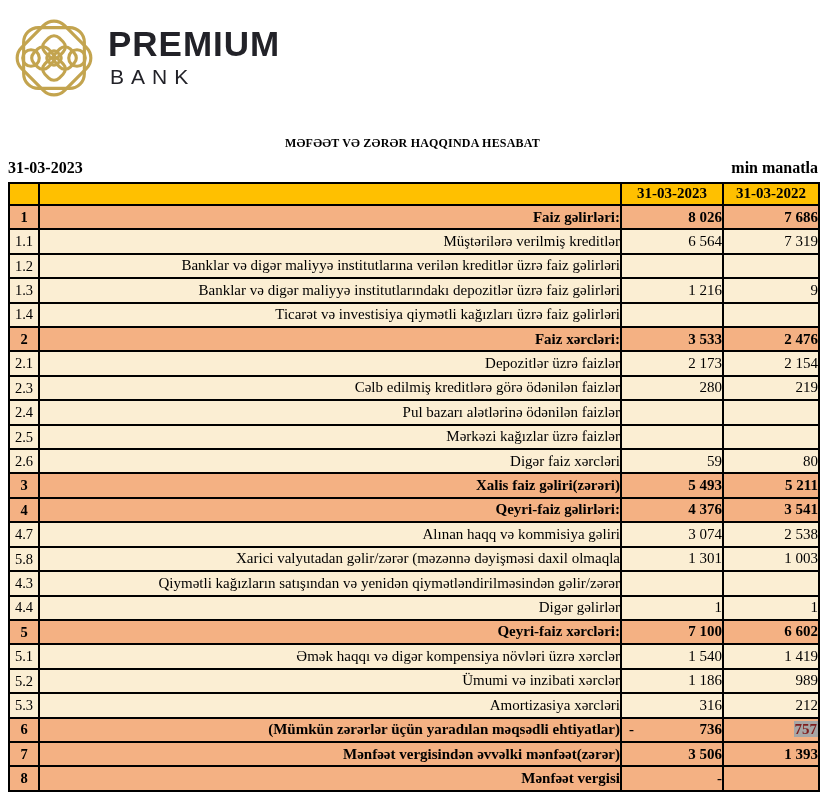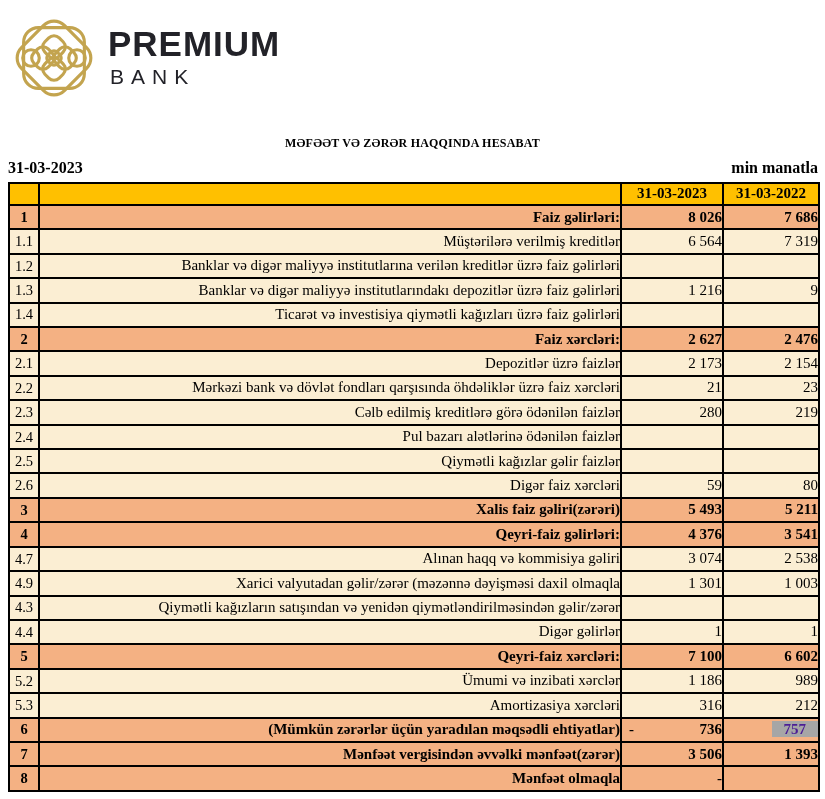--- a/index.html
+++ b/index.html
@@ -122,7 +122,7 @@
         <tr class="section">
       <td class="no">2</td>
       <td class="desc">Faiz xərcləri:</td>
-      <td class="val">2 627</td>
+      <td class="val">3 533</td>
       <td class="val">2 476</td>
     </tr>
         <tr class="sub">

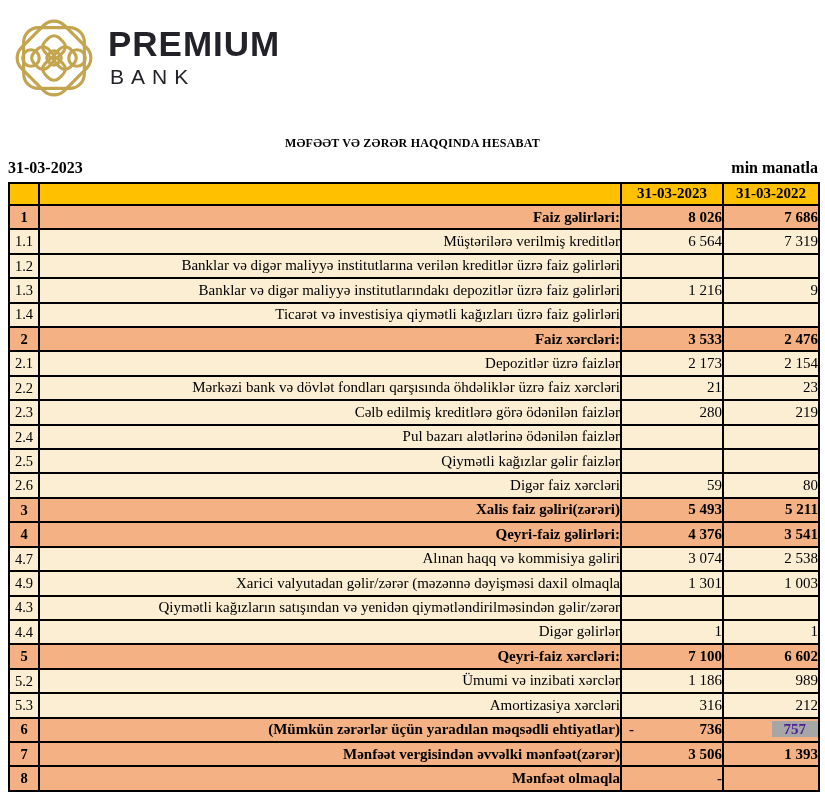--- a/index.html
+++ b/index.html
@@ -132,12 +132,6 @@
       <td class="val">2 154</td>
     </tr>
         <tr class="sub">
-      <td class="no">2.2</td>
-      <td class="desc">Mərkəzi bank və dövlət fondları qarşısında öhdəliklər üzrə faiz xərcləri</td>
-      <td class="val">21</td>
-      <td class="val">23</td>
-    </tr>
-        <tr class="sub">
       <td class="no">2.3</td>
       <td class="desc">Cəlb edilmiş kreditlərə görə ödənilən faizlər</td>
       <td class="val">280</td>

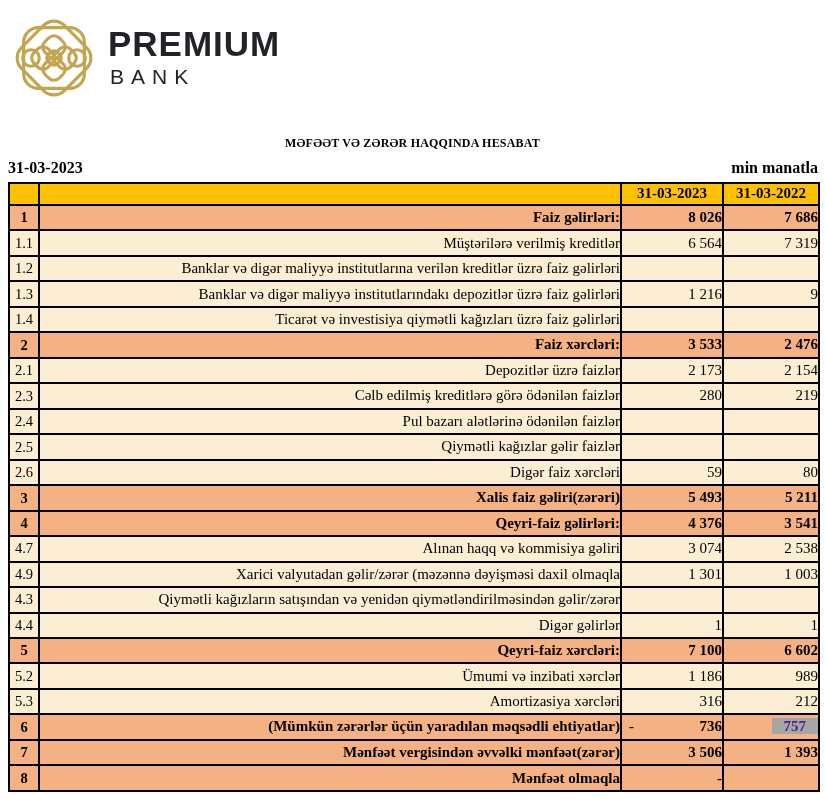--- a/index.html
+++ b/index.html
@@ -145,7 +145,7 @@
     </tr>
         <tr class="sub">
       <td class="no">2.5</td>
-      <td class="desc">Qiymətli kağızlar gəlir faizlər</td>
+      <td class="desc">Mərkəzi kağızlar üzrə faizlər</td>
       <td class="val"></td>
       <td class="val"></td>
     </tr>

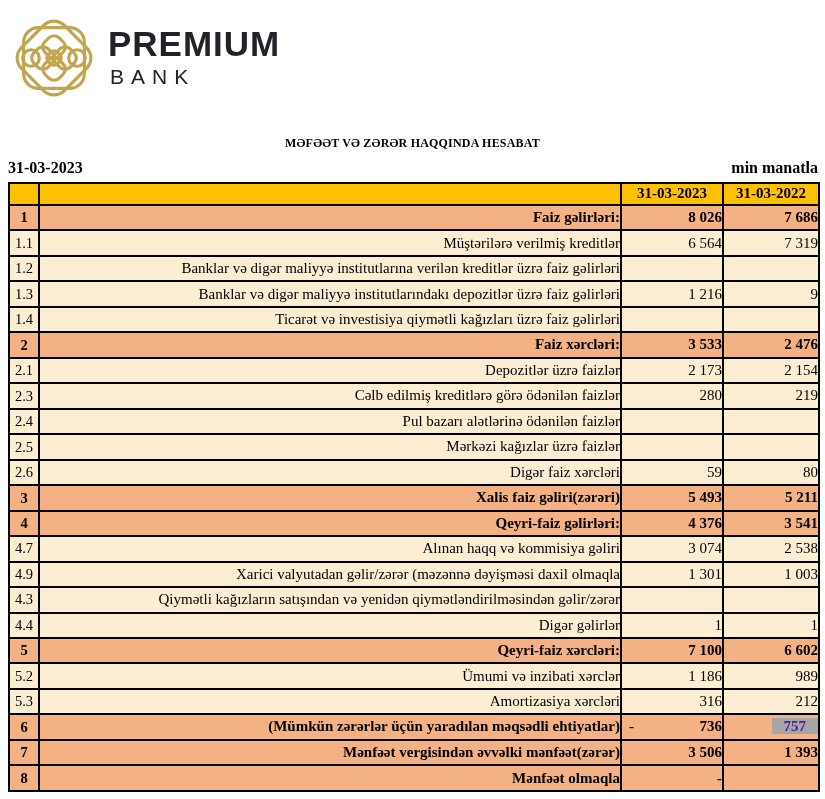--- a/index.html
+++ b/index.html
@@ -174,7 +174,7 @@
       <td class="val">2 538</td>
     </tr>
         <tr class="sub">
-      <td class="no">4.9</td>
+      <td class="no">5.8</td>
       <td class="desc">Xarici valyutadan gəlir/zərər (məzənnə dəyişməsi daxil olmaqla</td>
       <td class="val">1 301</td>
       <td class="val">1 003</td>

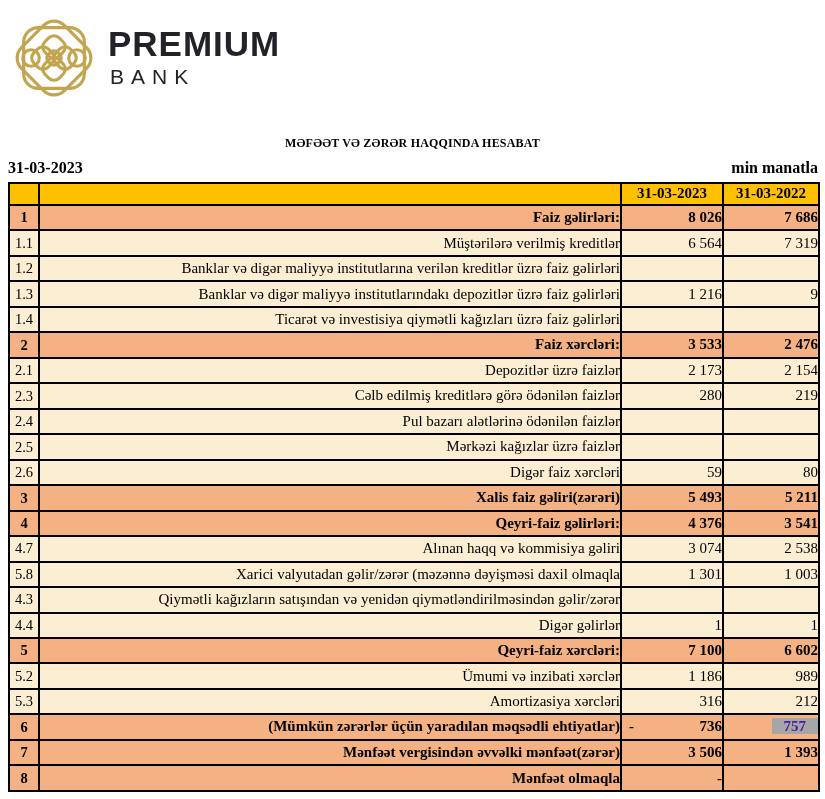--- a/index.html
+++ b/index.html
@@ -198,6 +198,12 @@
       <td class="val">6 602</td>
     </tr>
         <tr class="sub">
+      <td class="no">5.1</td>
+      <td class="desc">Əmək haqqı və digər kompensiya növləri üzrə xərclər</td>
+      <td class="val">1 540</td>
+      <td class="val">1 419</td>
+    </tr>
+        <tr class="sub">
       <td class="no">5.2</td>
       <td class="desc">Ümumi və inzibati xərclər</td>
       <td class="val">1 186</td>

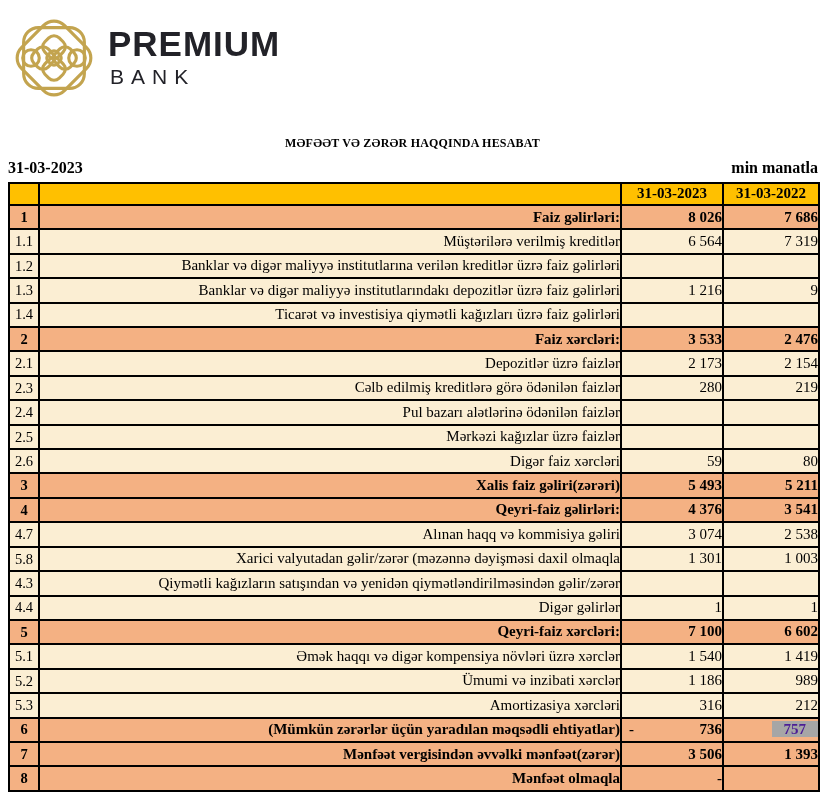--- a/index.html
+++ b/index.html
@@ -39,7 +39,7 @@
   td.desc{text-align:right;padding-left:4px;}
   td.val{text-align:right;padding-right:24px;position:relative;}
   td.val .minus-left{position:absolute;left:7px;top:0;bottom:0;display:flex;align-items:center;}
-  td.val .hl{background:var(--highlight-bg);padding:0 12px;color:#4c1d95;}
+  td.val .hl{background:var(--highlight-bg);padding:0 1px;color:#7f1d1d;}
 </style>
 </head>
 <body>

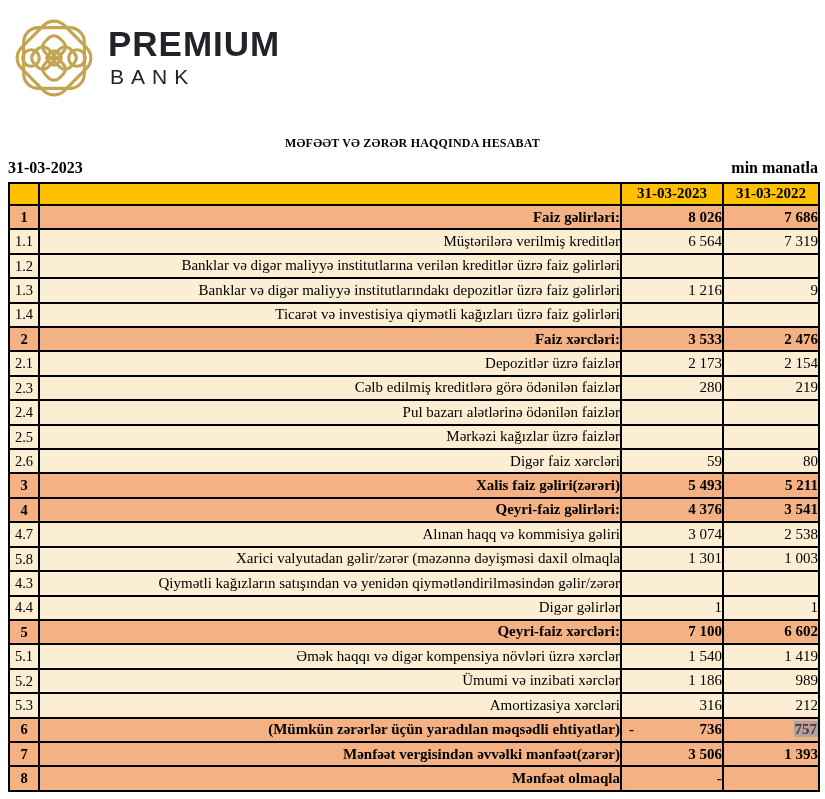--- a/index.html
+++ b/index.html
@@ -229,7 +229,7 @@
     </tr>
         <tr class="section">
       <td class="no">8</td>
-      <td class="desc">Mənfəət olmaqla</td>
+      <td class="desc">Mənfəət vergisi</td>
       <td class="val">-</td>
       <td class="val"></td>
     </tr>

